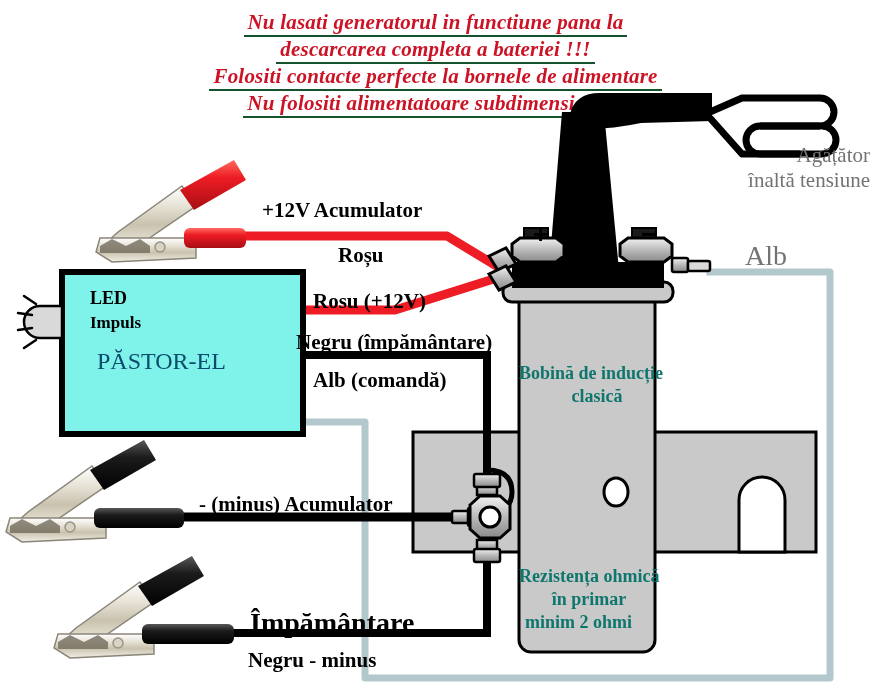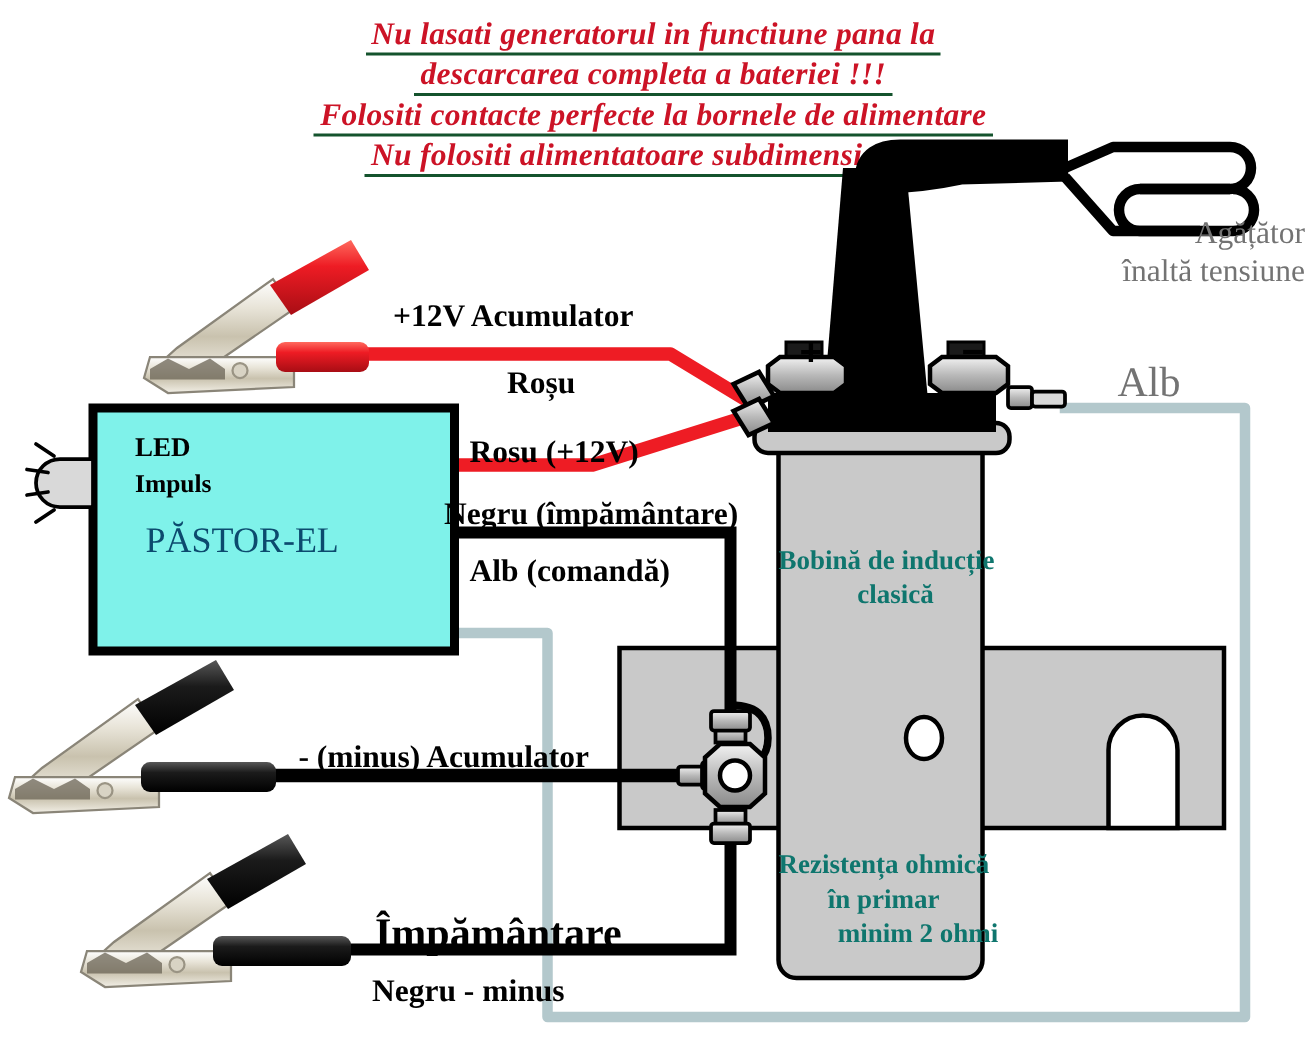--- a/index.html
+++ b/index.html
@@ -229,7 +229,7 @@
 
   <div class="coiltext" style="left:519px;top:565px;width:140px;">Rezistența ohmică</div>
   <div class="coiltext" style="left:519px;top:588px;width:140px;">în primar</div>
-  <div class="coiltext" style="left:542px;top:611px;width:140px;">minim 2 ohmi</div>
+  <div class="coiltext" style="left:492px;top:611px;width:140px;text-align:right;">minim 2 ohmi</div>
 
   <div class="lbl-thin" style="left:700px;top:143px;width:170px;font-size:21px;">Agățător</div>
   <div class="lbl-thin" style="left:700px;top:168px;width:170px;font-size:21px;">înaltă tensiune</div>

